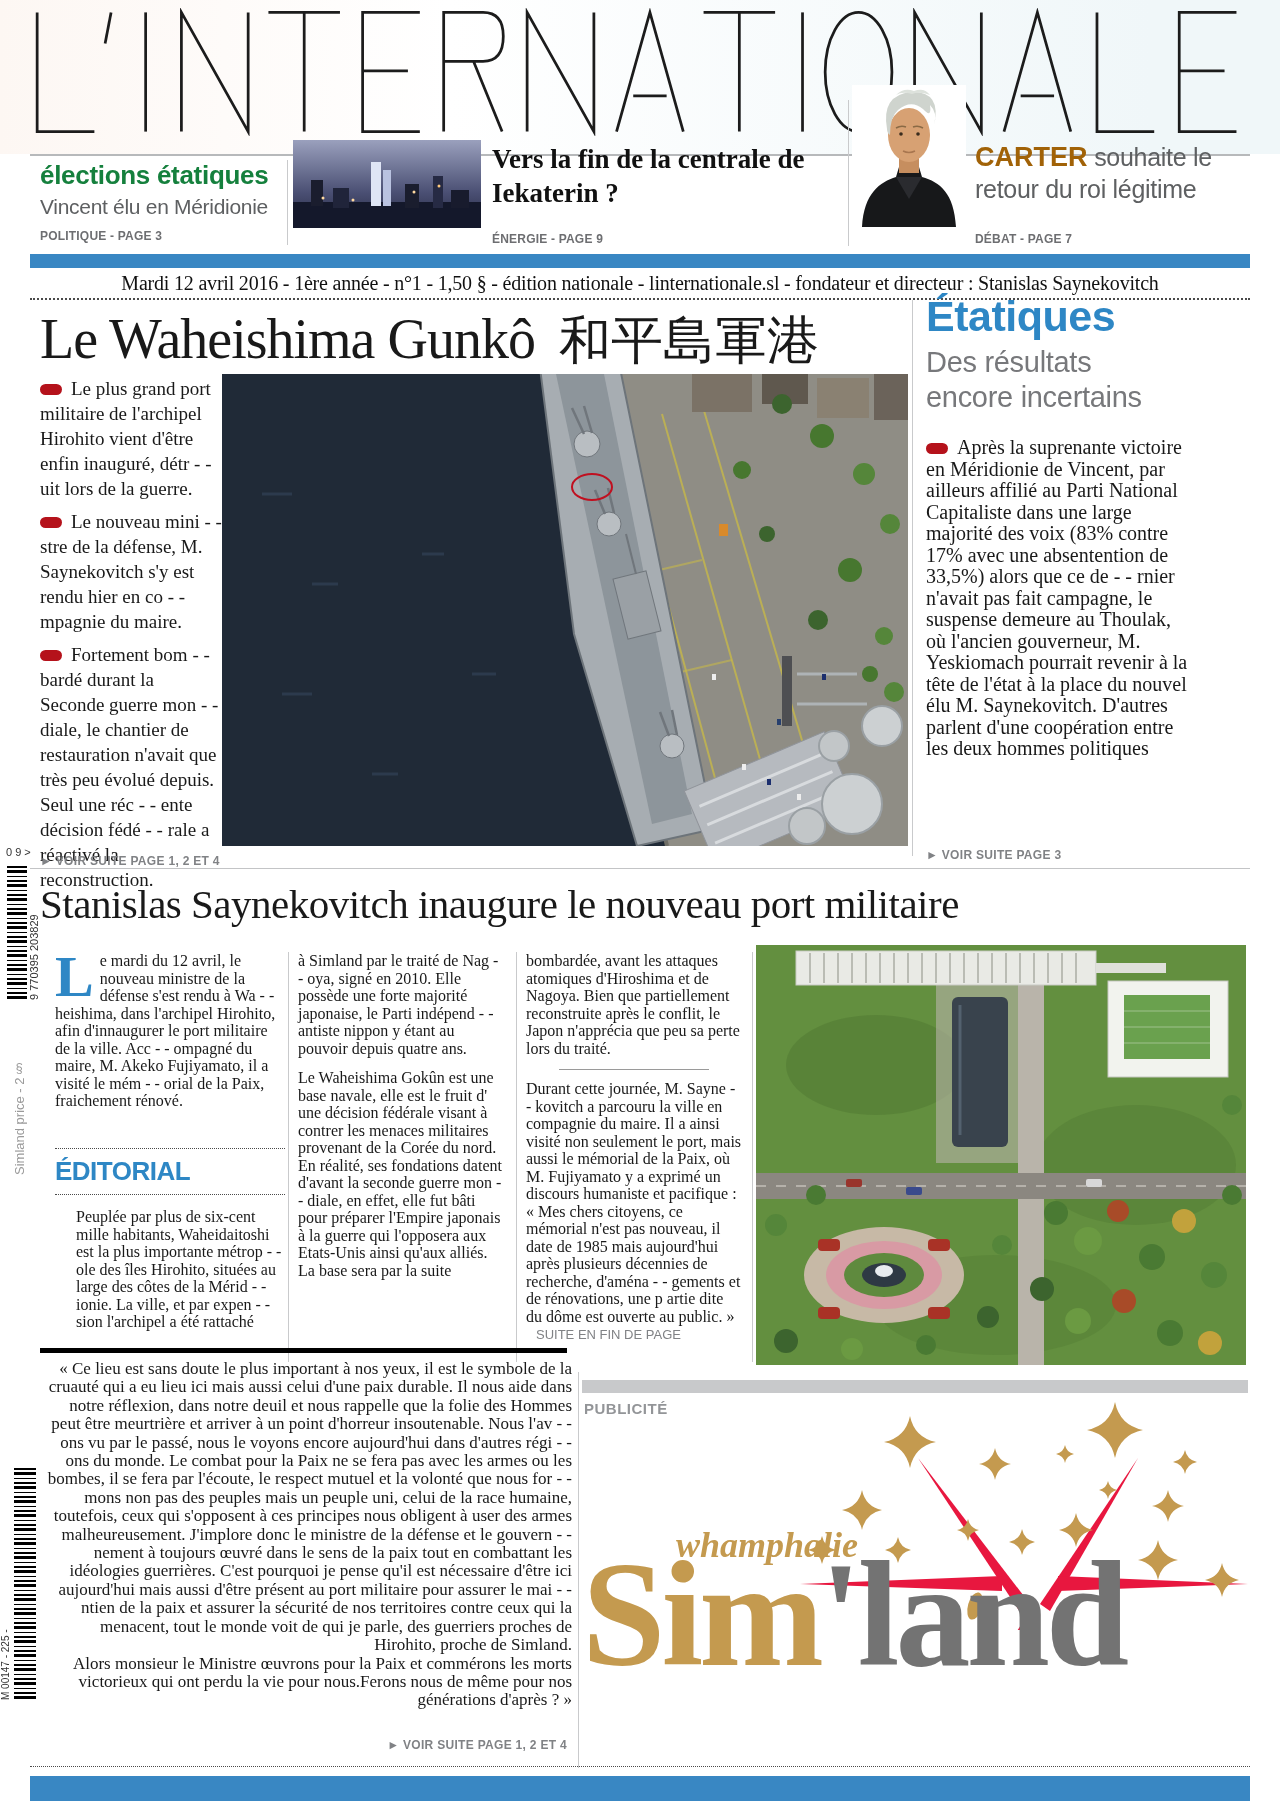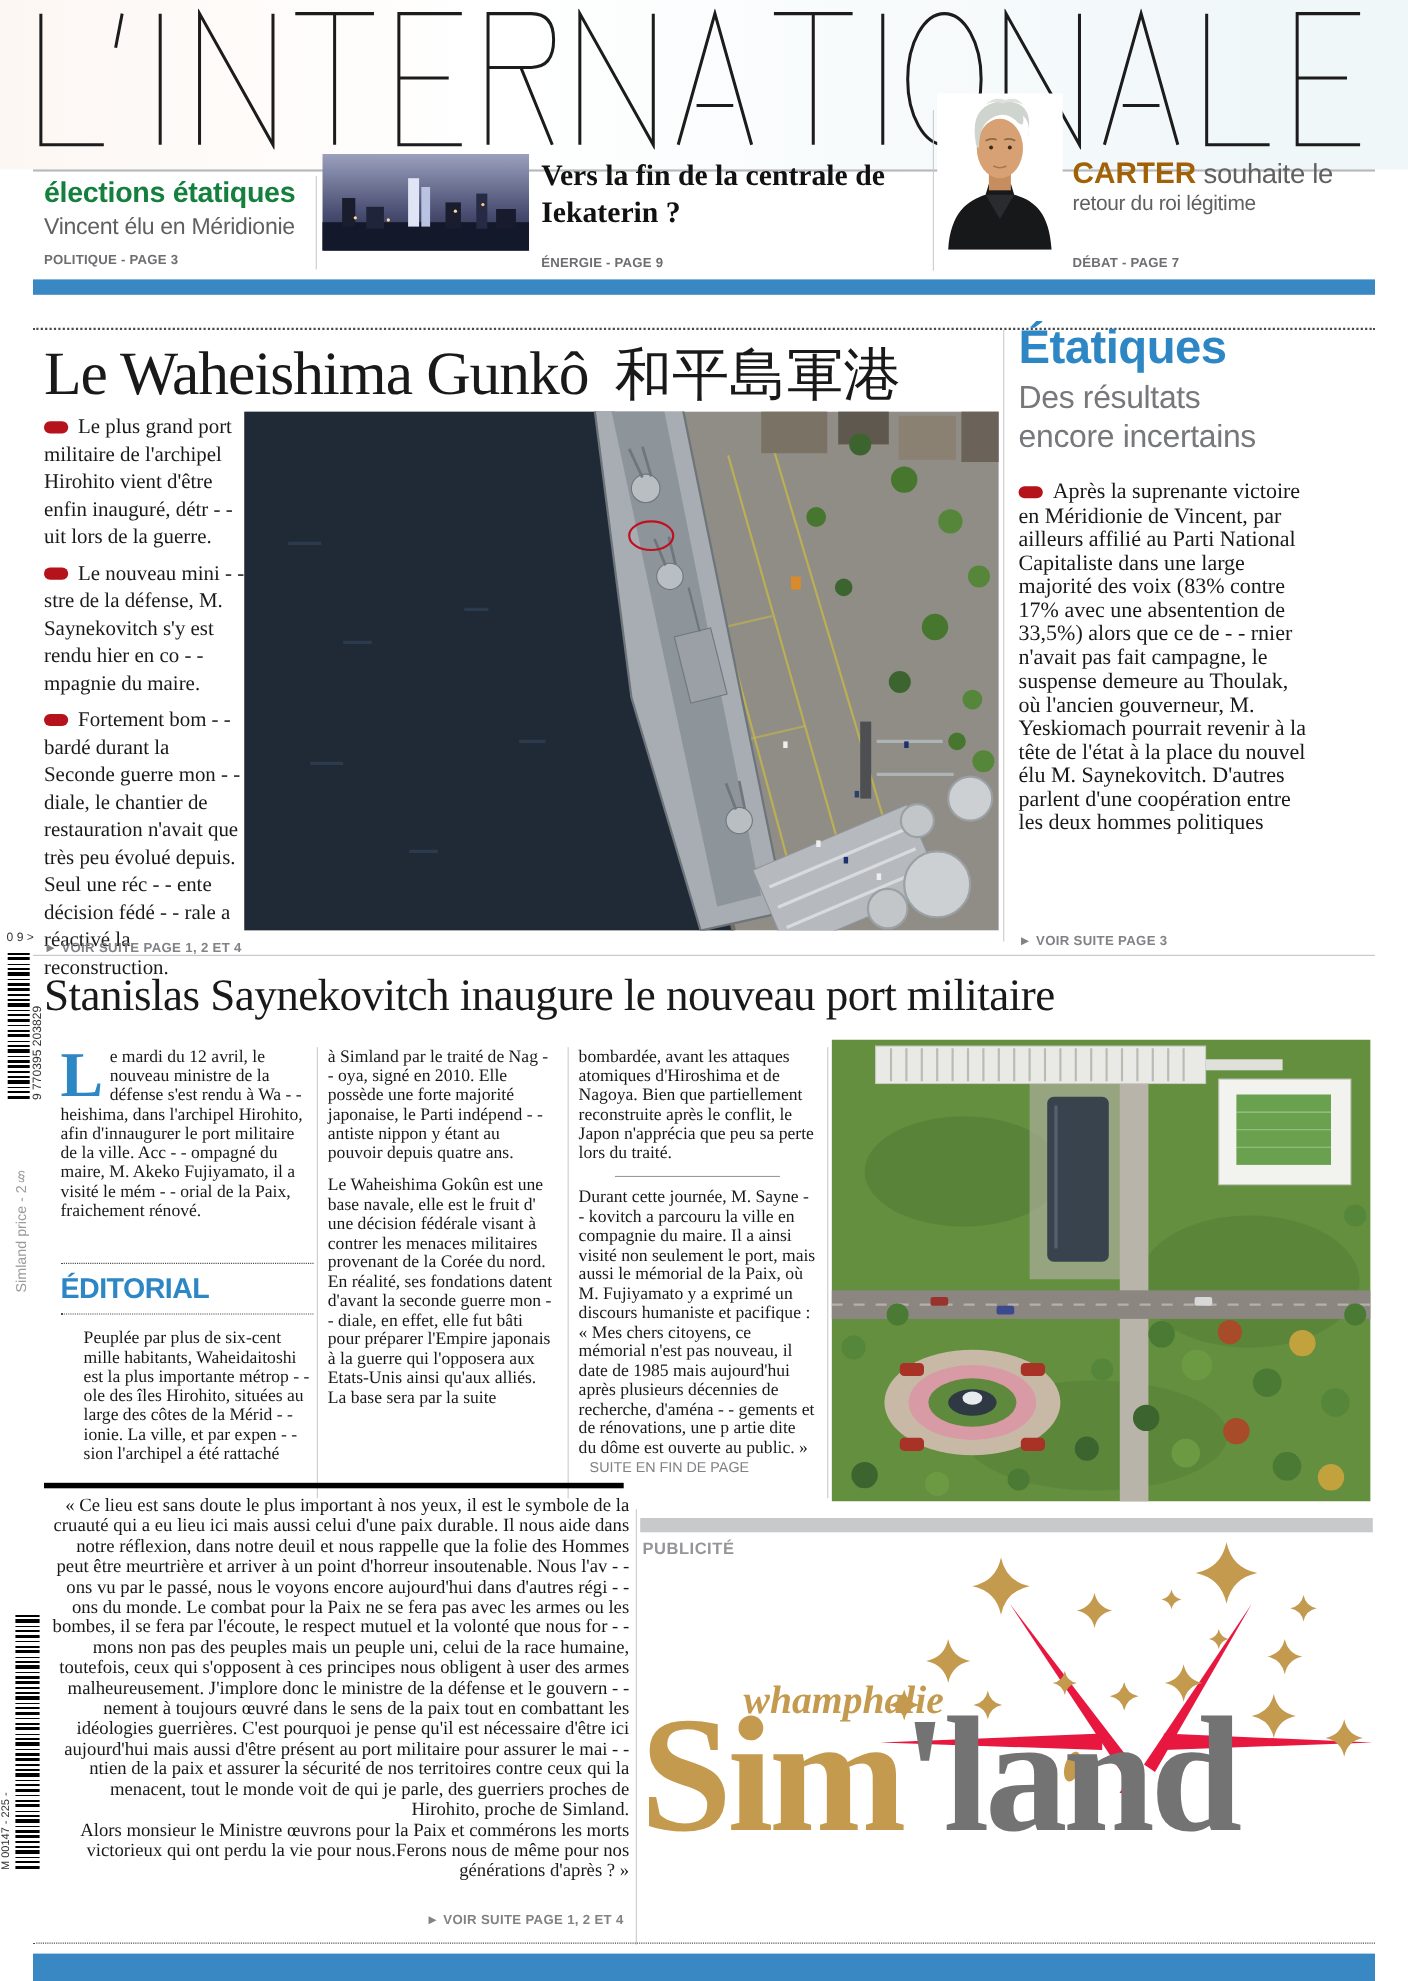--- a/index.html
+++ b/index.html
@@ -110,7 +110,7 @@
     <div style="white-space:nowrap;">
       <span class="sans" style="font-weight:bold;font-size:27px;color:#a16207;margin-top:12px;">CARTER</span><span class="sans" style="font-size:25px;color:#5e6062;letter-spacing:-.3px;"> souhaite le</span>
     </div>
-    <div class="sans" style="font-size:19px;color:#5e6062;margin-top:2px;letter-spacing:-.3px;">retour du roi légitime</div>
+    <div class="sans" style="font-size:25px;color:#5e6062;margin-top:2px;letter-spacing:-.3px;">retour du roi légitime</div>
     <div class="pageref abs" style="left:0;top:90px;">DÉBAT - PAGE 7</div>
   </div>
 

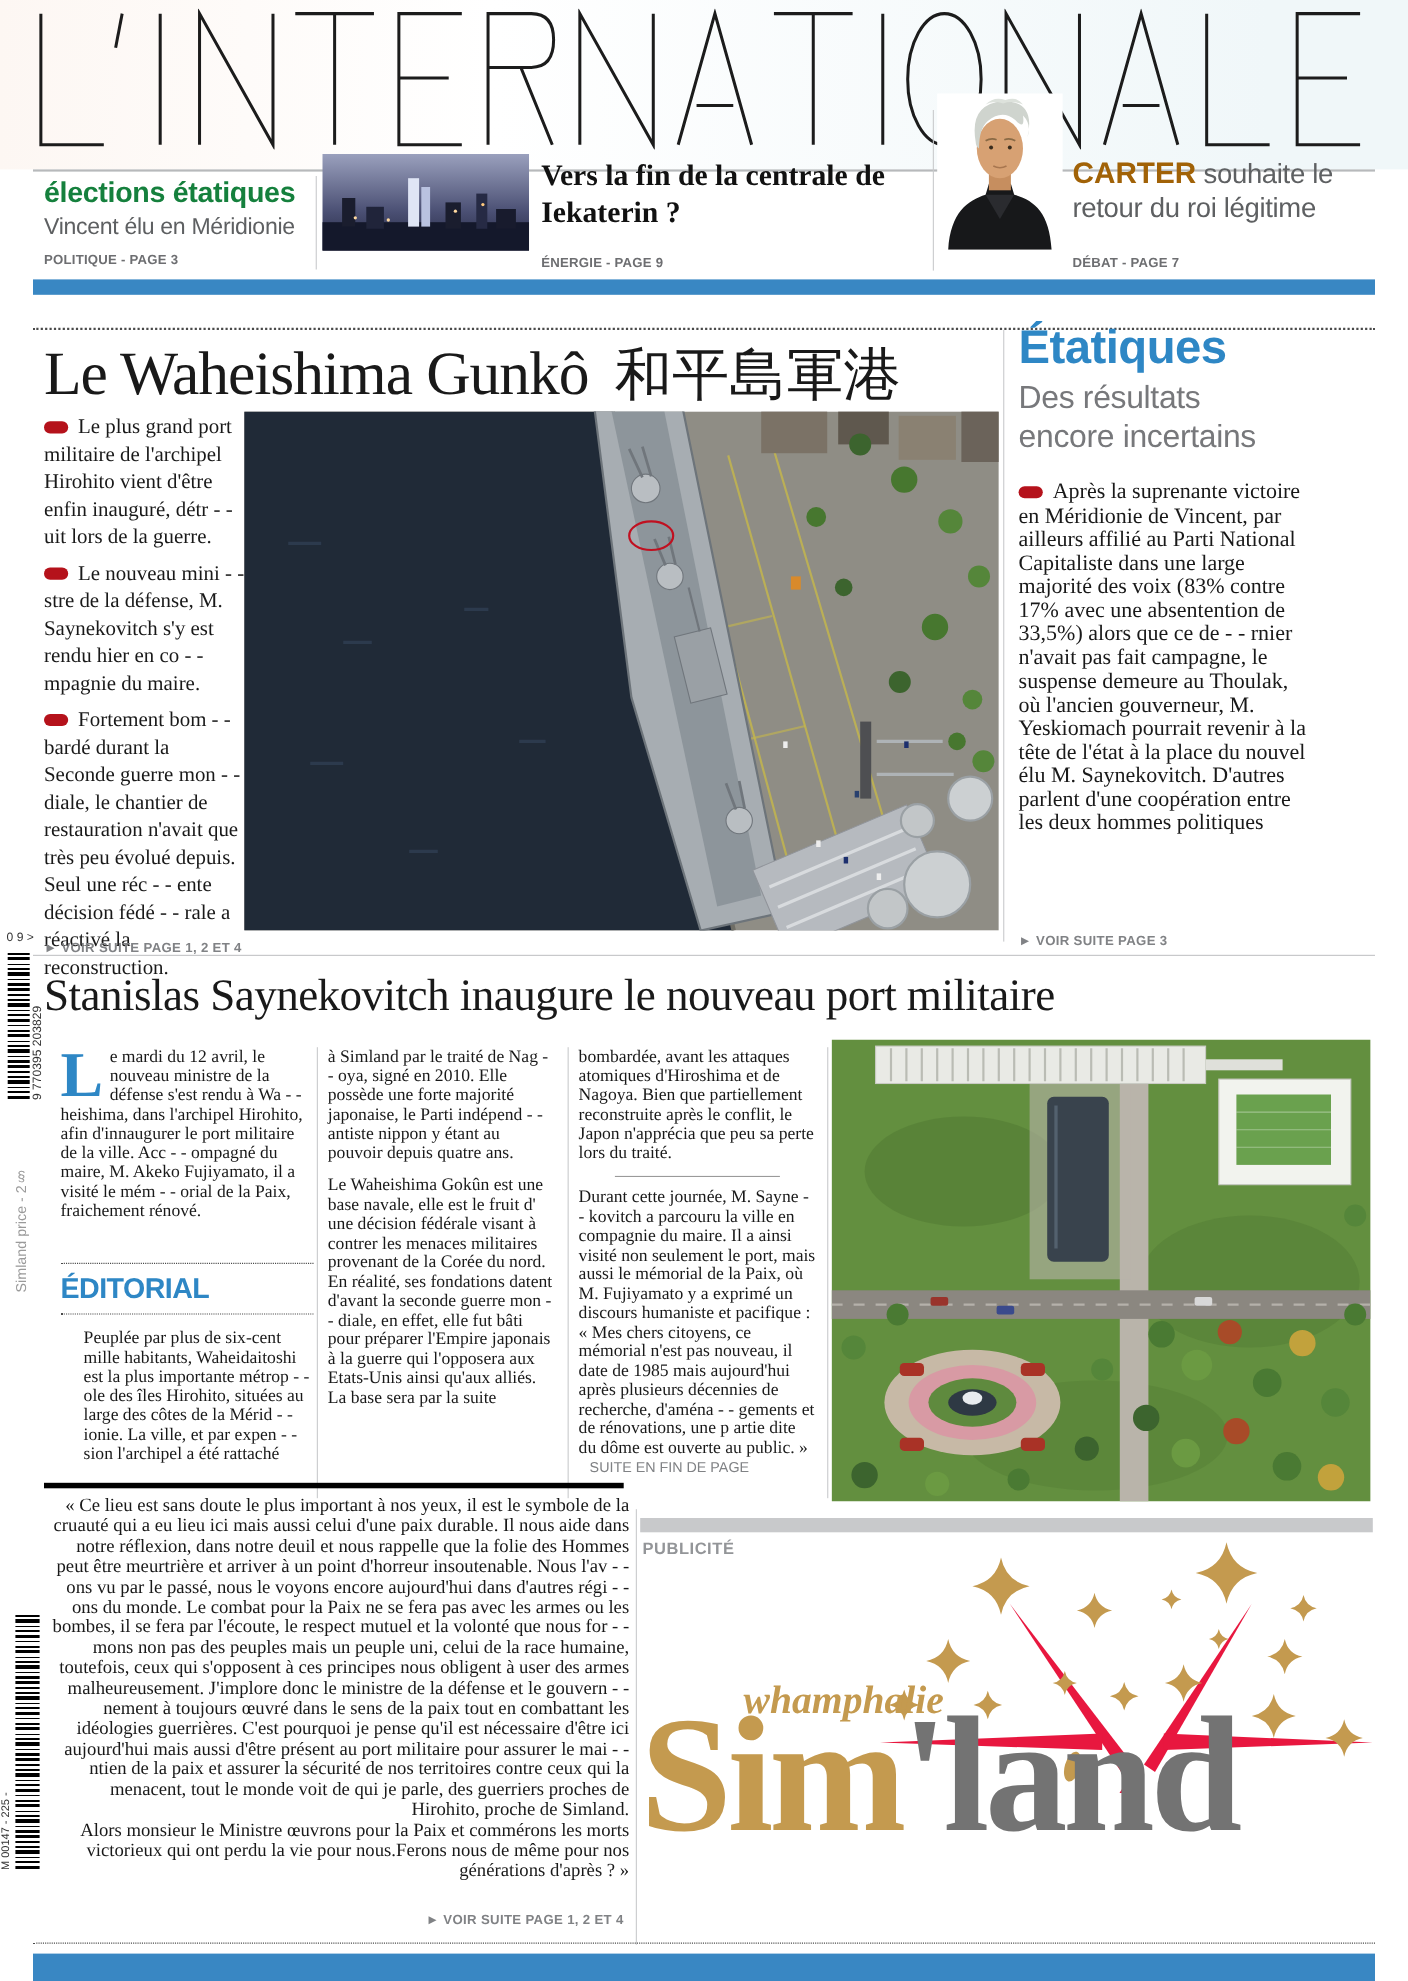--- a/index.html
+++ b/index.html
@@ -116,6 +116,7 @@
 
   <div class="bluebar" style="left:30px;top:254px;width:1220px;height:14px;"></div>
 
+  <div class="abs" style="left:0;top:272px;width:1280px;text-align:center;font-size:20px;letter-spacing:-.2px;color:#111;">Mardi 12 avril 2016 - 1ère année - n°1 - 1,50 § - édition nationale - linternationale.sl - fondateur et directeur : Stanislas Saynekovitch</div>
   <div class="dotline" style="left:30px;top:298px;width:1220px;"></div>
 
   <div class="abs" style="left:40px;top:306px;width:870px;white-space:nowrap;">

